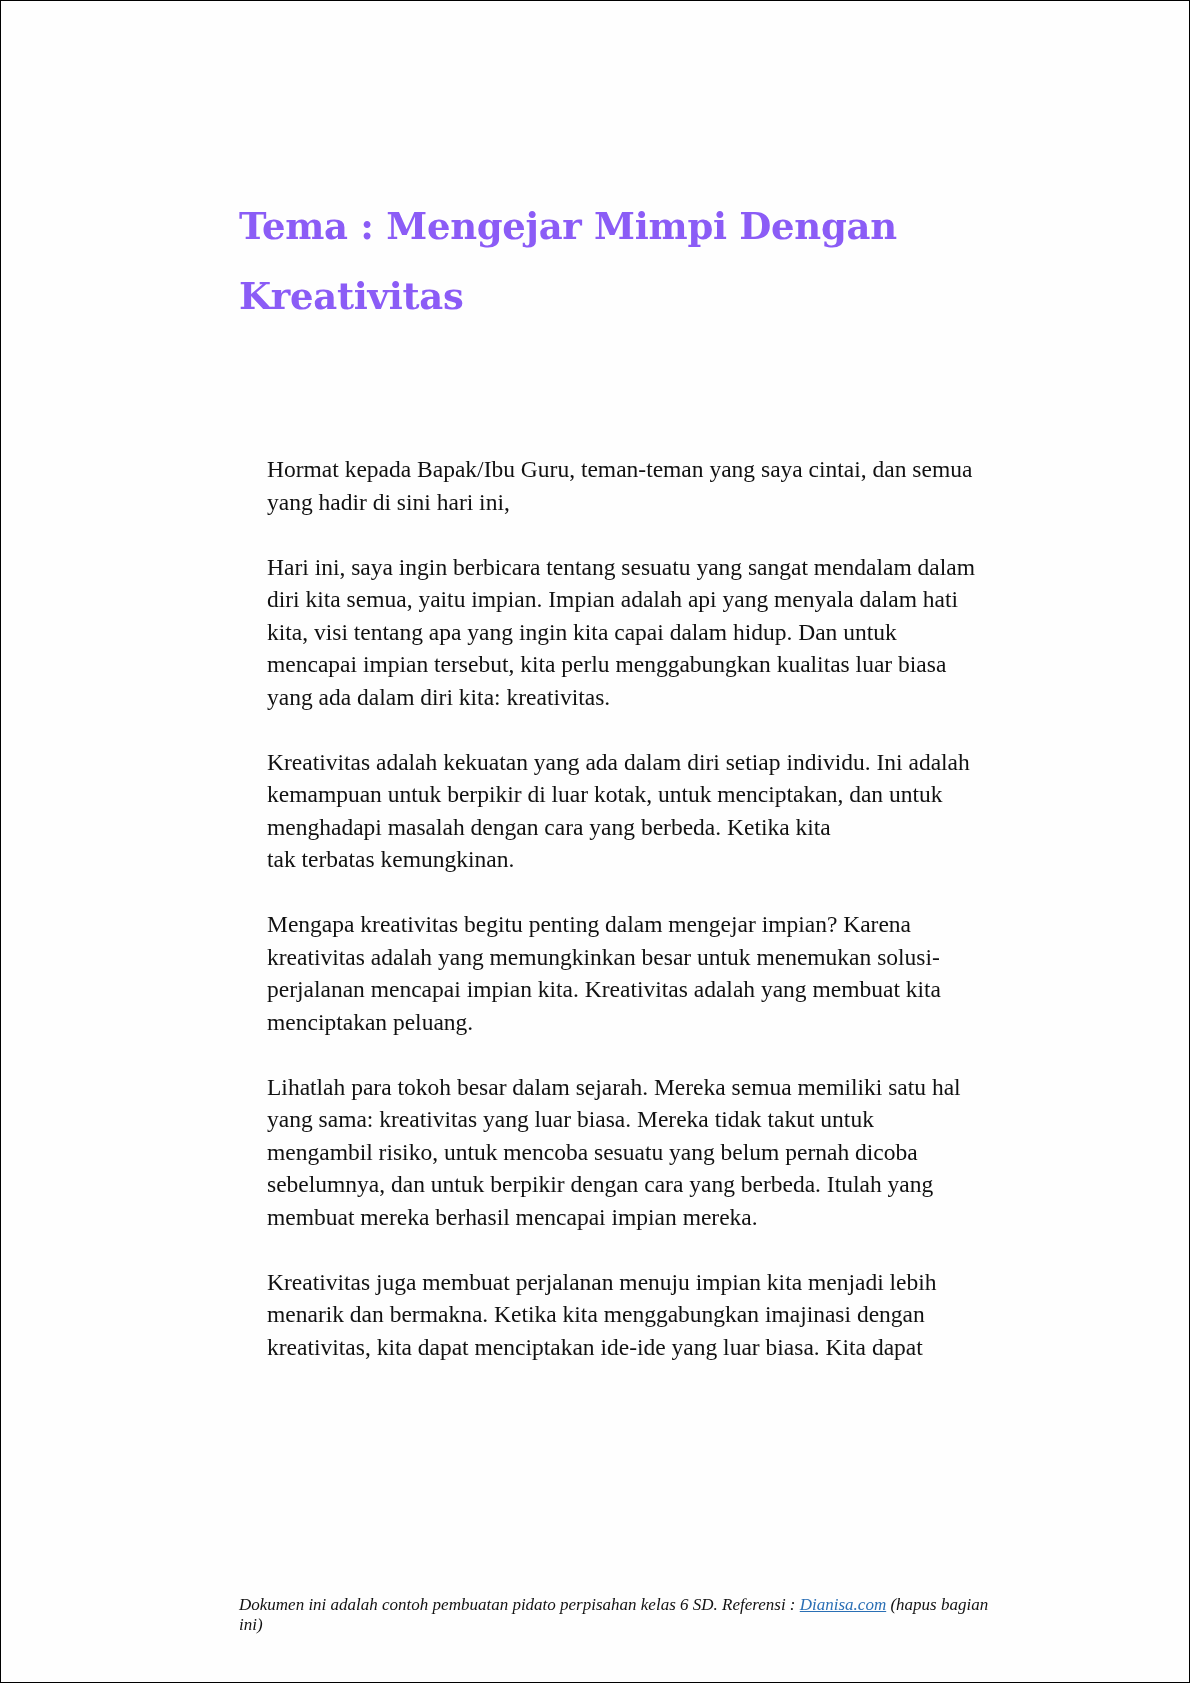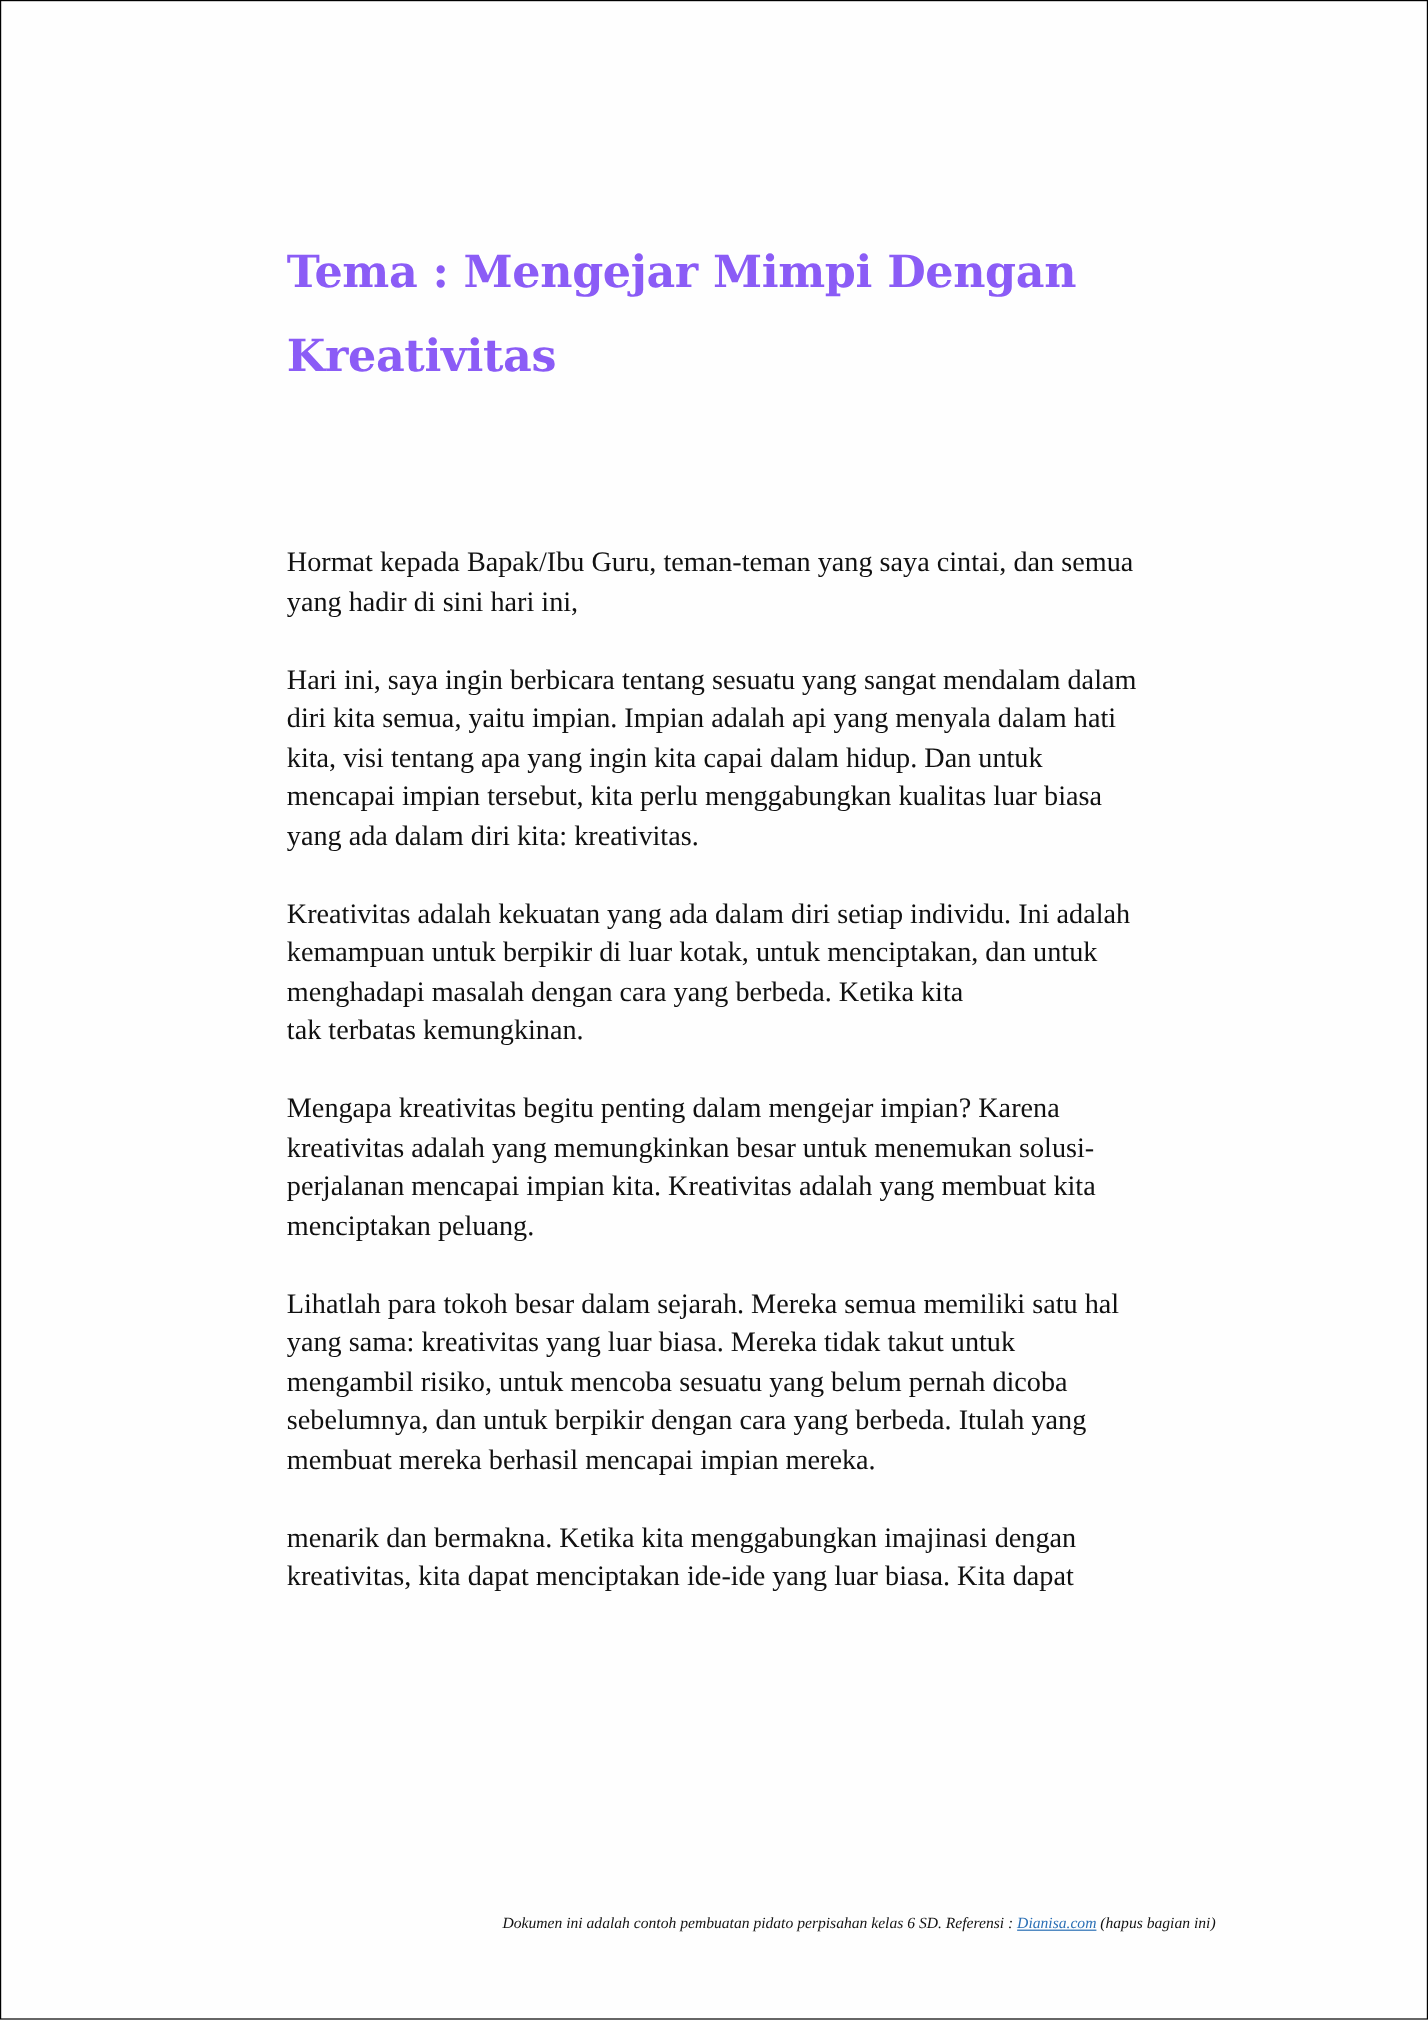--- a/index.html
+++ b/index.html
@@ -23,7 +23,7 @@
       font-size: 23.5px; line-height: 32.5px; color: #111;
     }
     .body p { margin: 0 0 32.5px 0; white-space: nowrap; }
-    .body p span { display: block; }
+    .body p span { display: block; margin-left: 28px; }
     .footer {
       position: absolute; left: 252px; top: 1594px; width: 760px;
       font-family: "Liberation Serif", serif;

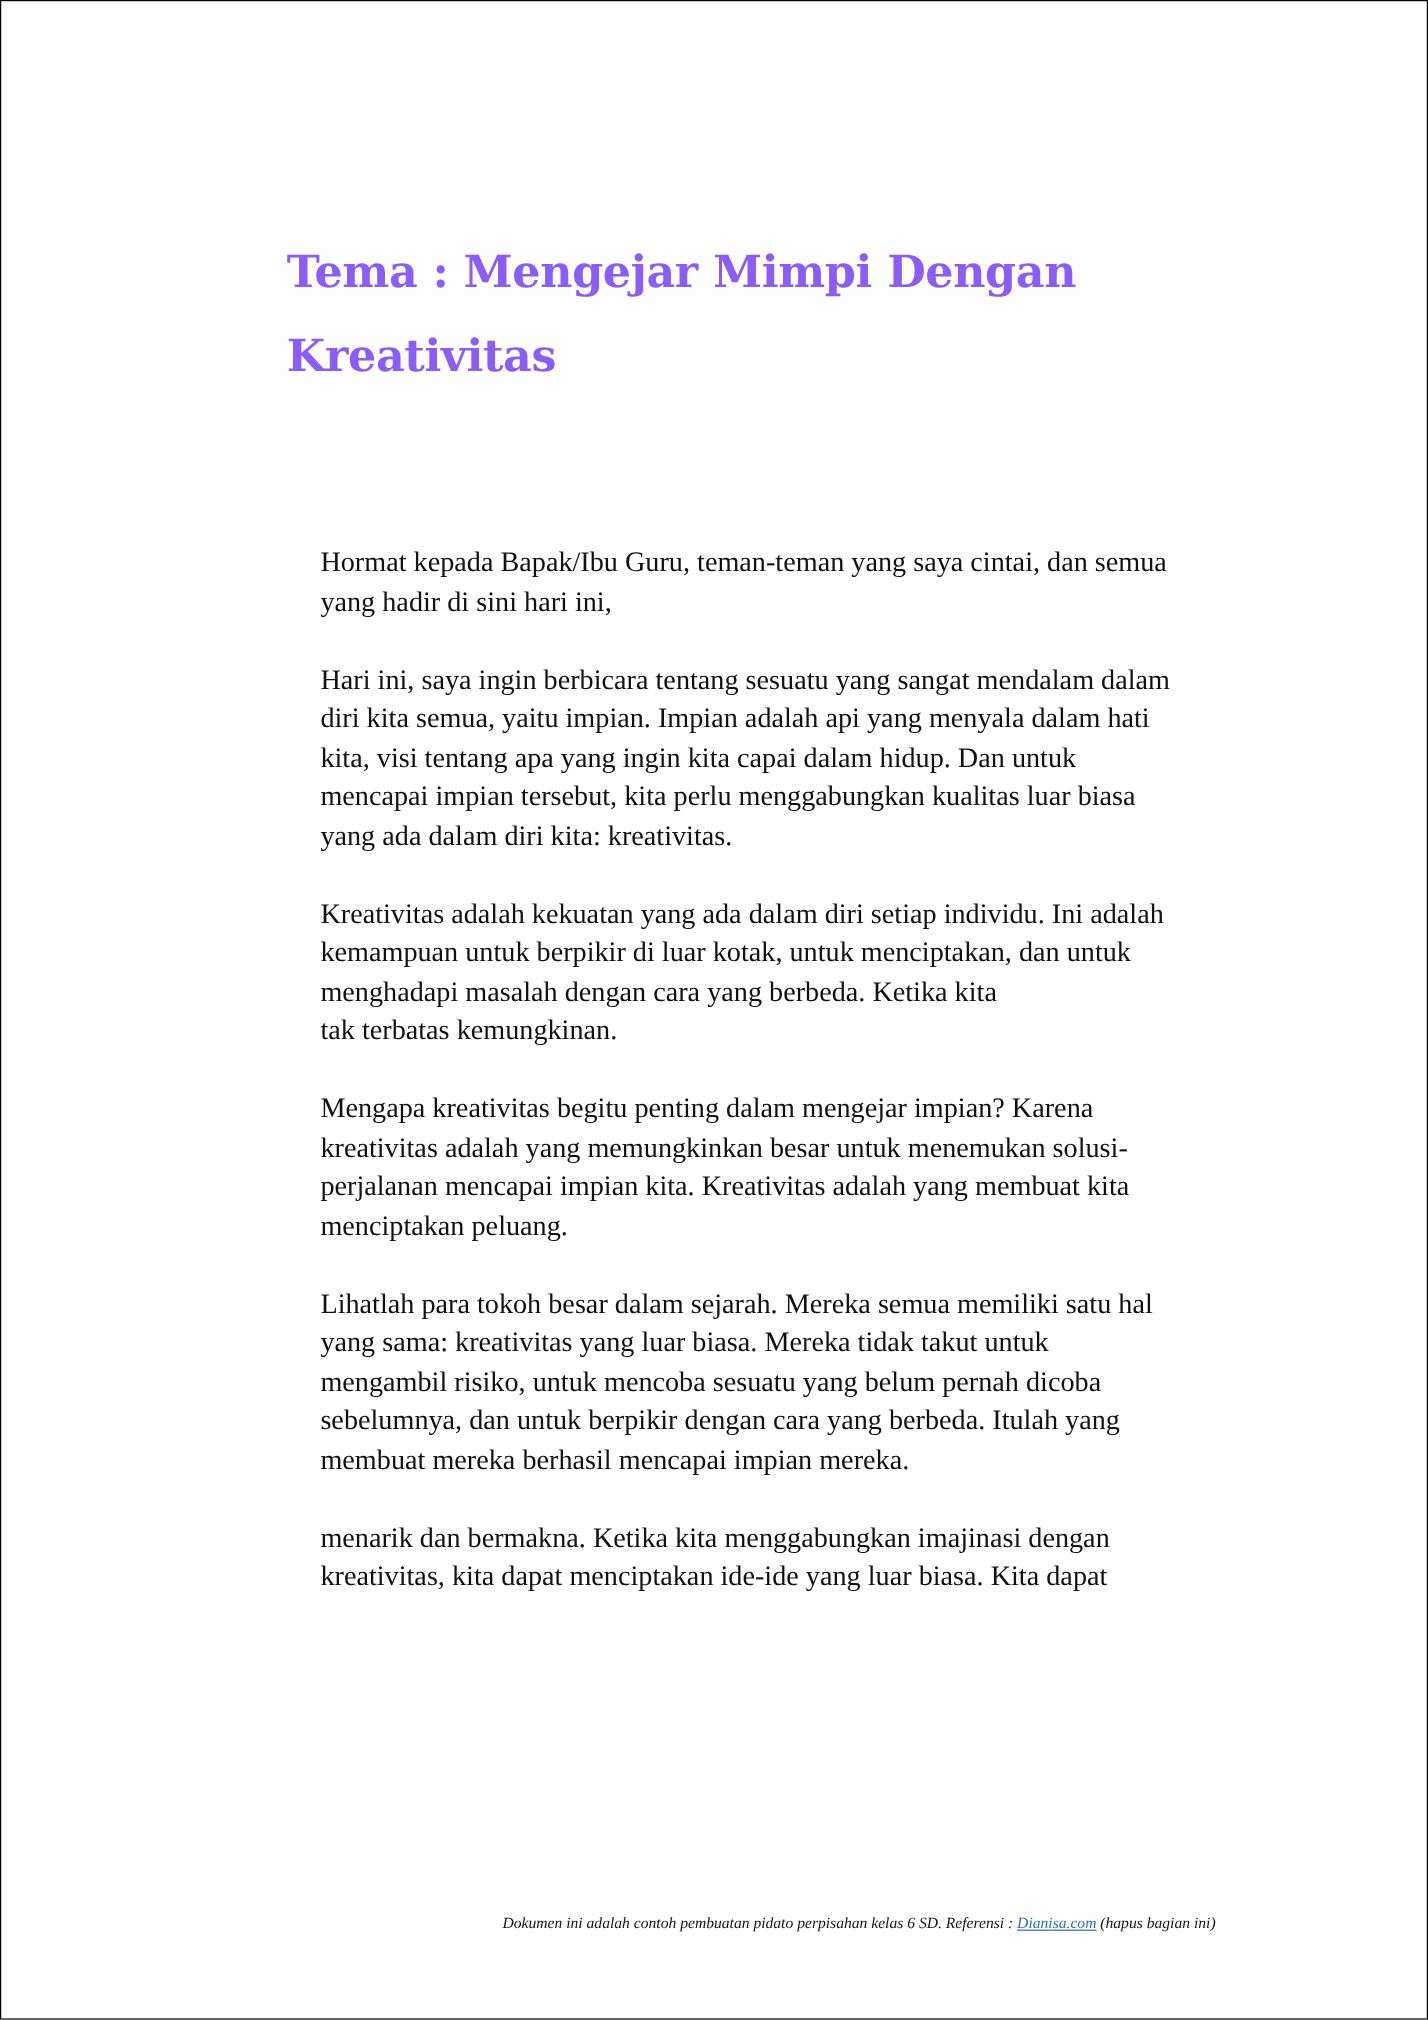--- a/index.html
+++ b/index.html
@@ -72,6 +72,7 @@
       <span>membuat mereka berhasil mencapai impian mereka.</span>
     </p>
     <p>
+      <span>Kreativitas juga membuat perjalanan menuju impian kita menjadi lebih</span>
       <span>menarik dan bermakna. Ketika kita menggabungkan imajinasi dengan</span>
       <span>kreativitas, kita dapat menciptakan ide-ide yang luar biasa. Kita dapat</span>
     </p>

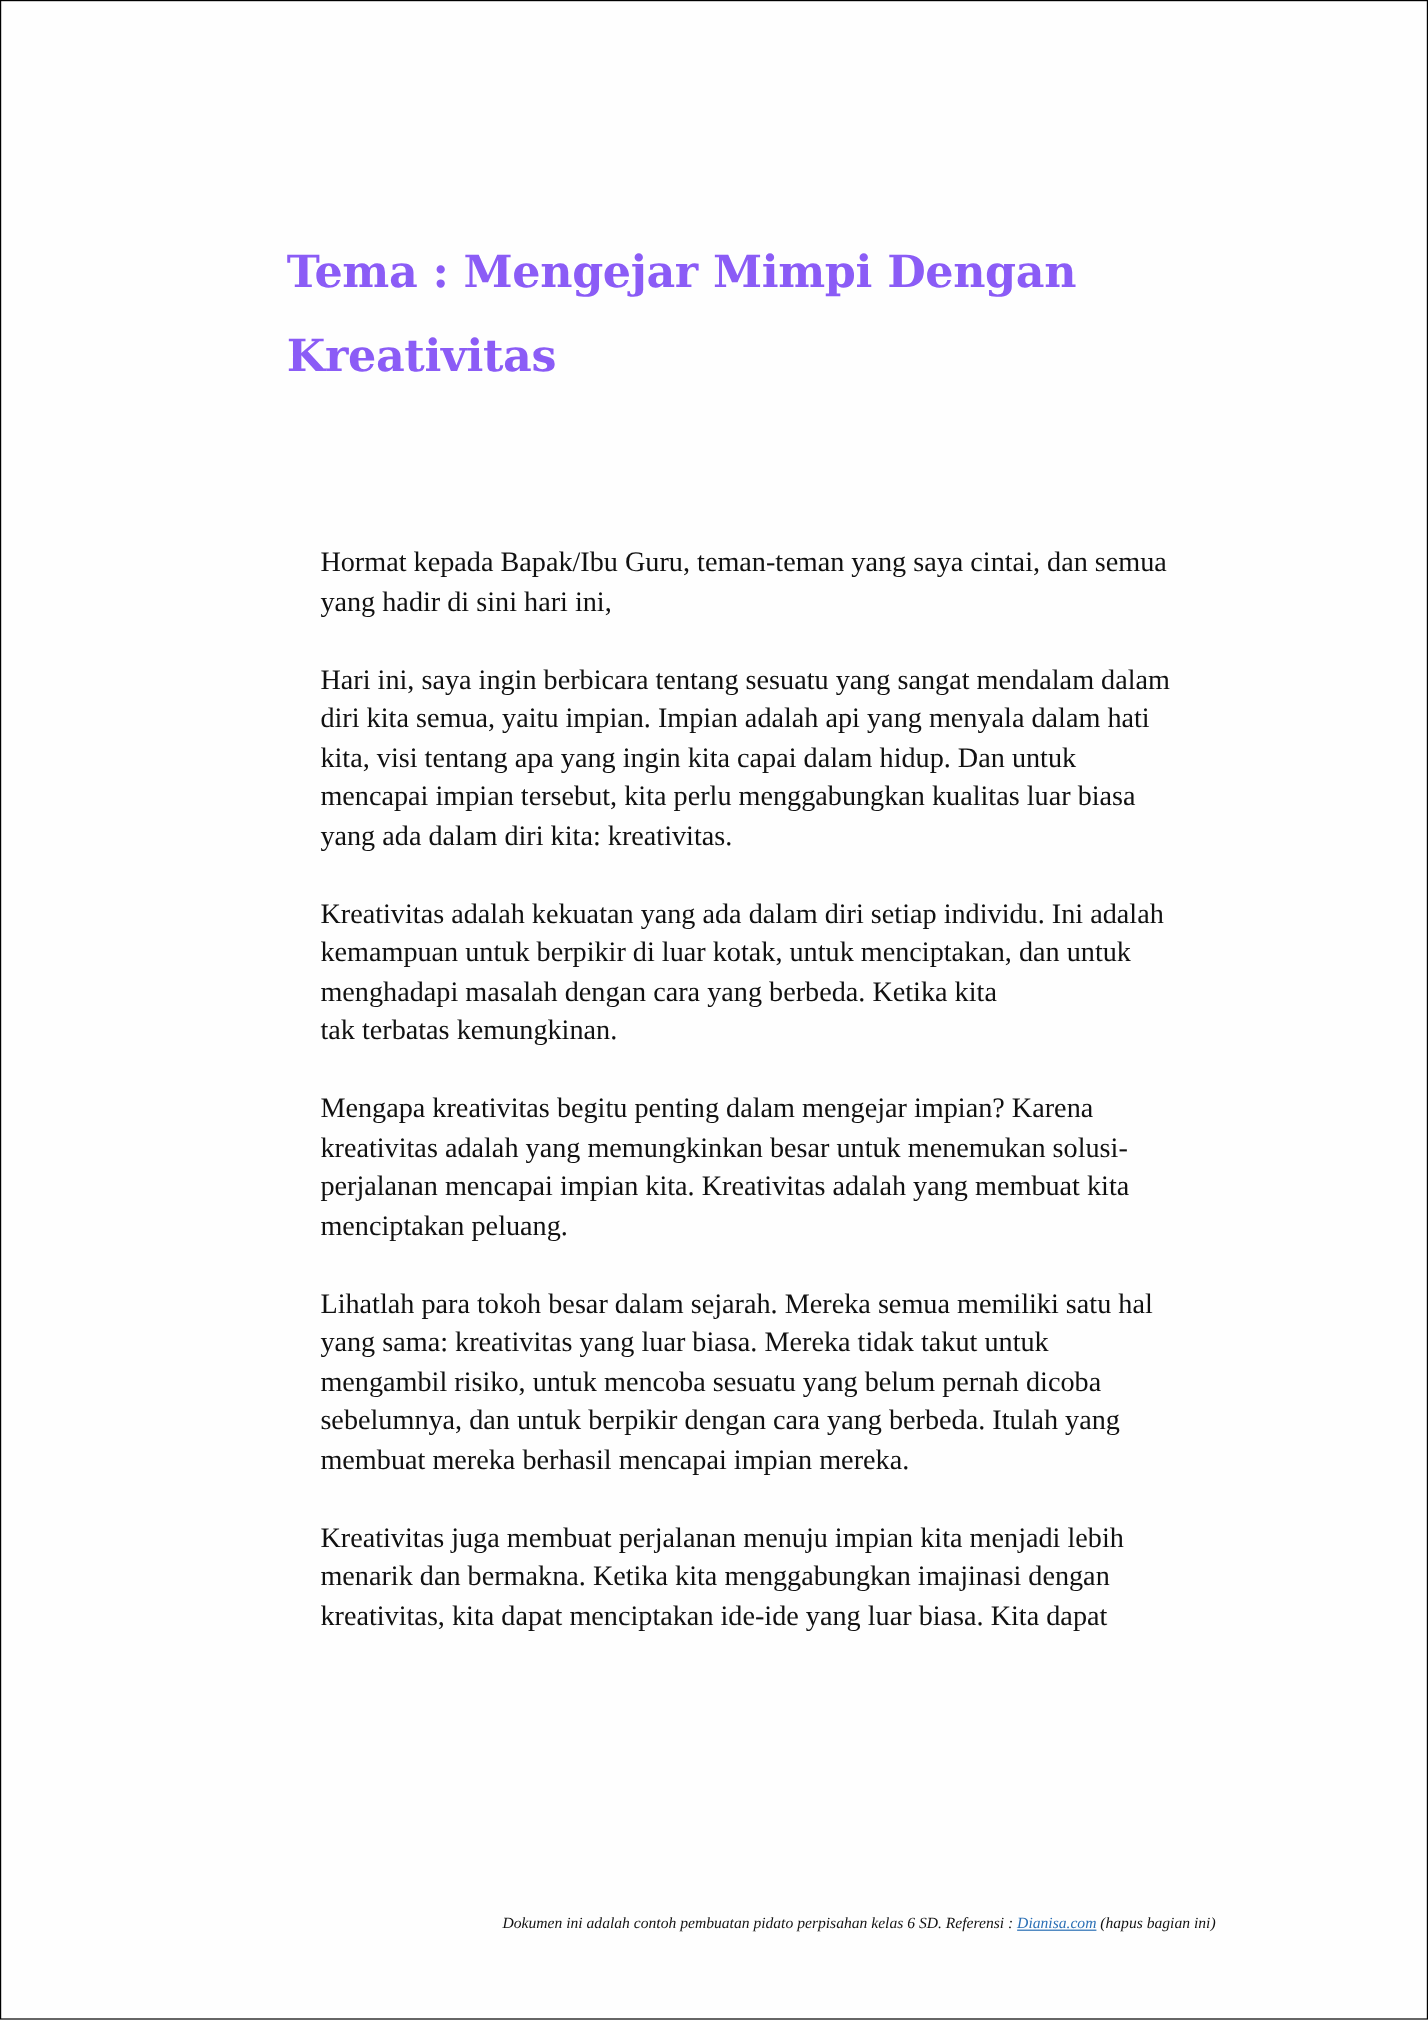--- a/index.html
+++ b/index.html
@@ -25,9 +25,9 @@
     .body p { margin: 0 0 32.5px 0; white-space: nowrap; }
     .body p span { display: block; margin-left: 28px; }
     .footer {
-      position: absolute; left: 252px; top: 1594px; width: 760px;
+      position: absolute; left: 238px; top: 1594px; width: 760px;
       font-family: "Liberation Serif", serif;
-      font-style: italic; font-size: 13px; color: #111; text-align: right;
+      font-style: italic; font-size: 17px; color: #111;
     }
     .footer a { color: #2a6fb5; text-decoration: underline; }
   </style>

